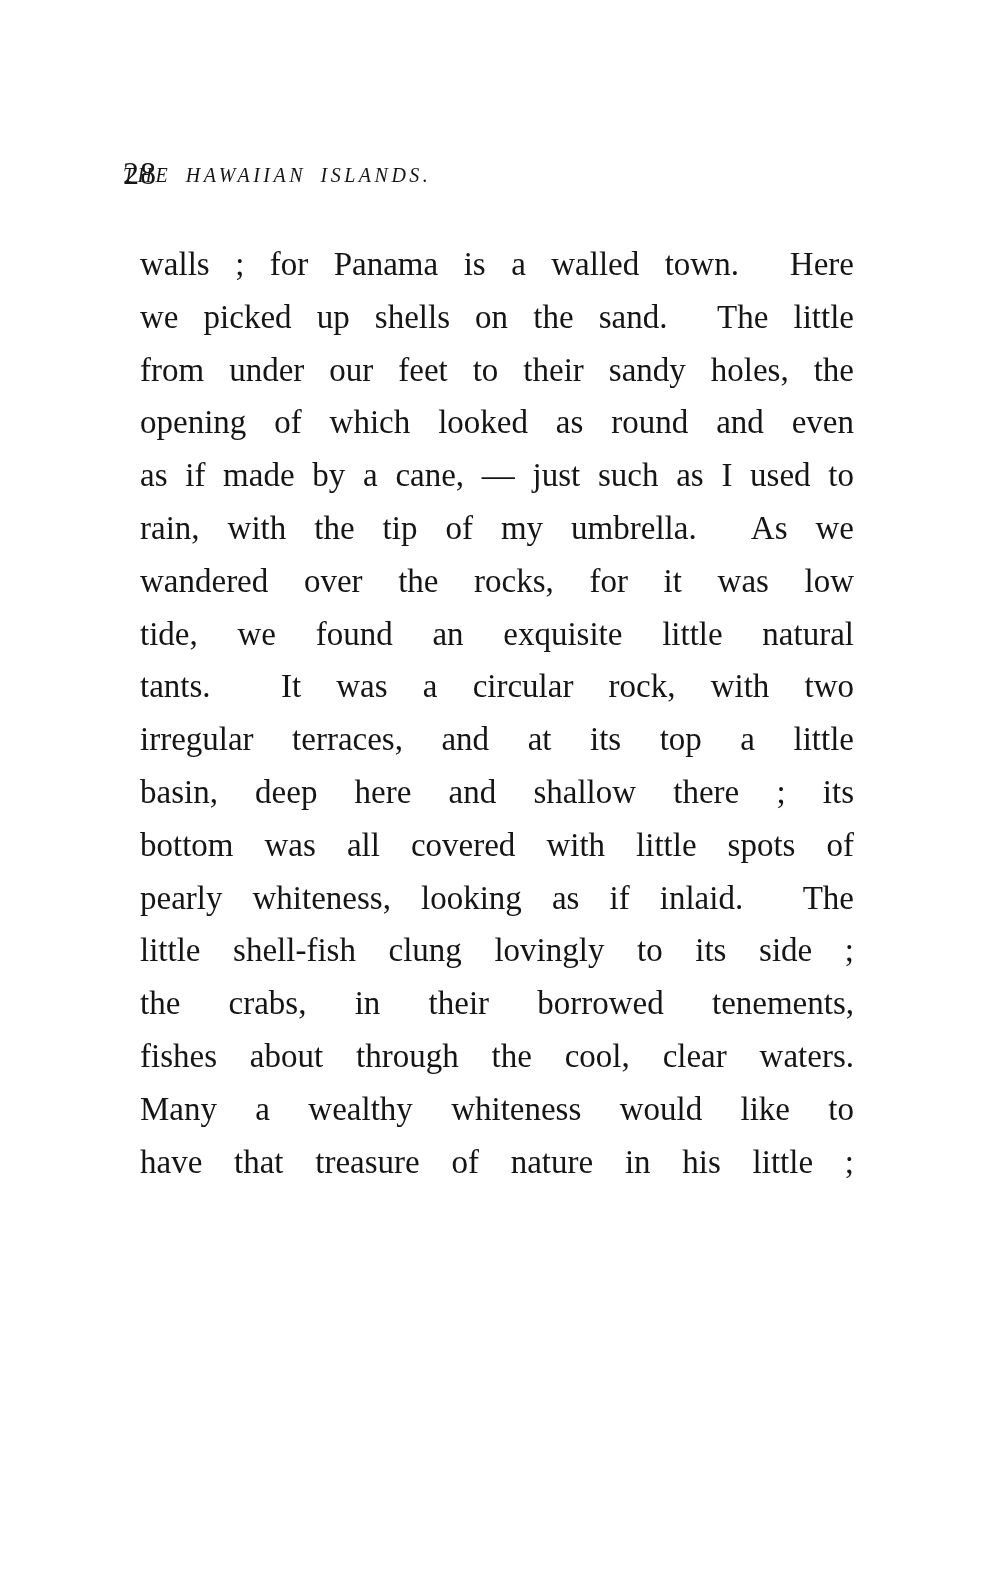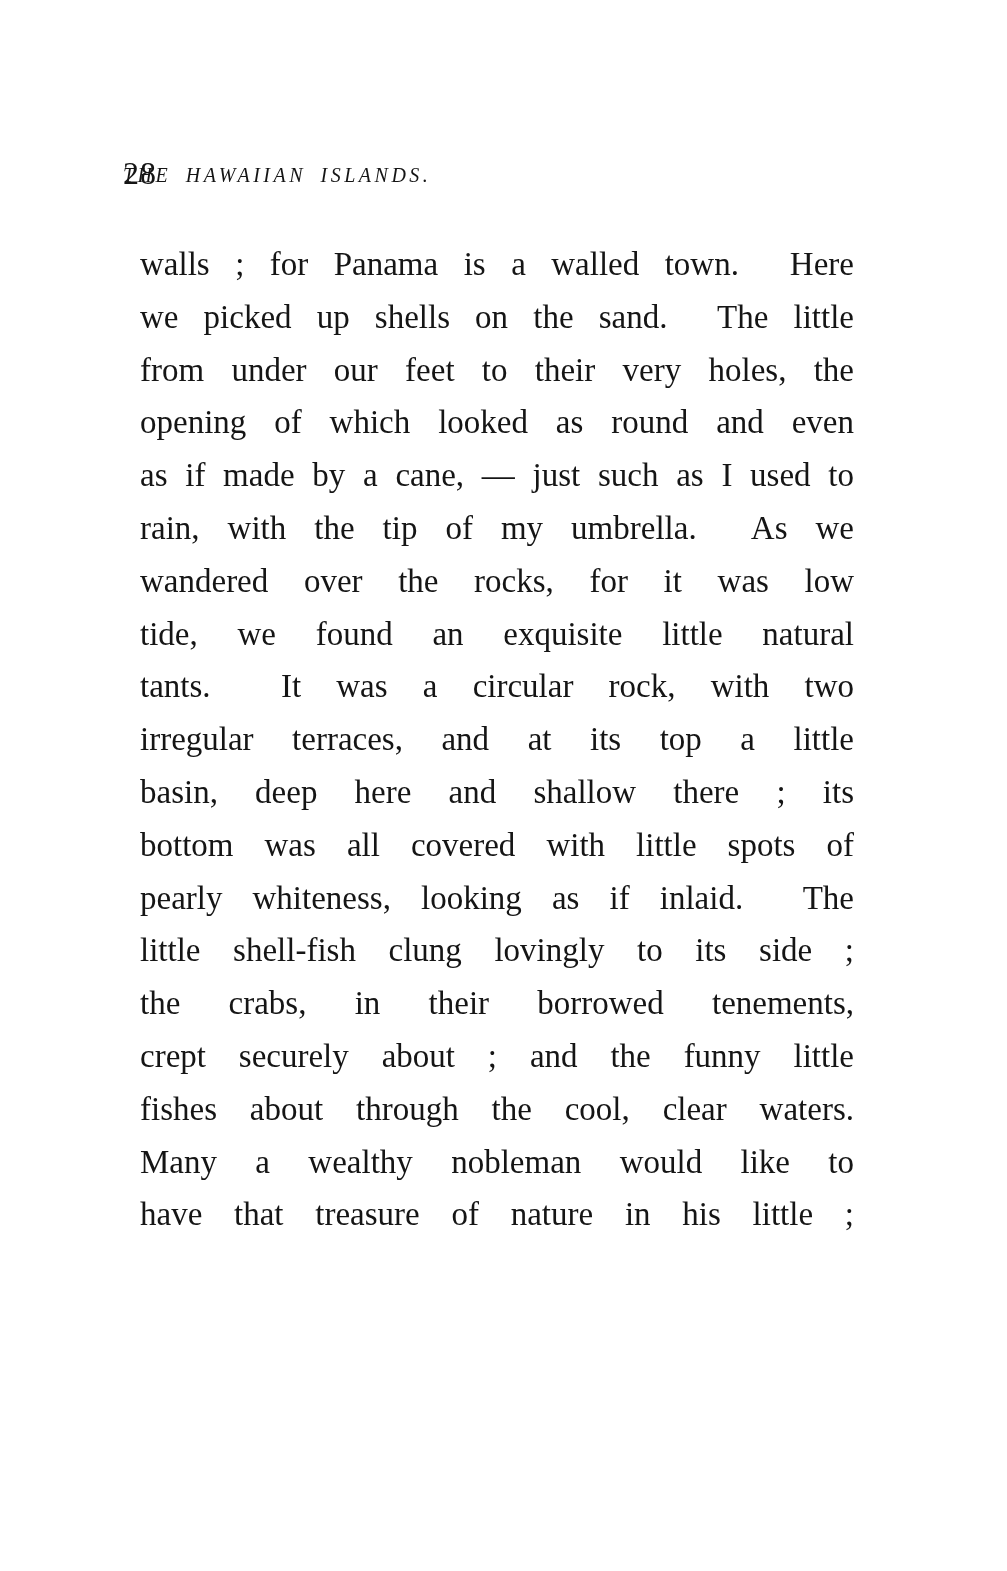--- a/index.html
+++ b/index.html
@@ -74,7 +74,7 @@
   <div class="body-text">
     <div class="text-line">walls ; for Panama is a walled town.&nbsp; Here</div>
     <div class="text-line">we picked up shells on the sand.&nbsp; The little</div>
-    <div class="text-line">from under our feet to their very holes, the</div>
+    <div class="text-line">from under our feet to their sandy holes, the</div>
     <div class="text-line">opening of which looked as round and even</div>
     <div class="text-line">as if made by a cane, — just such as I used to</div>
     <div class="text-line">rain, with the tip of my umbrella.&nbsp; As we</div>

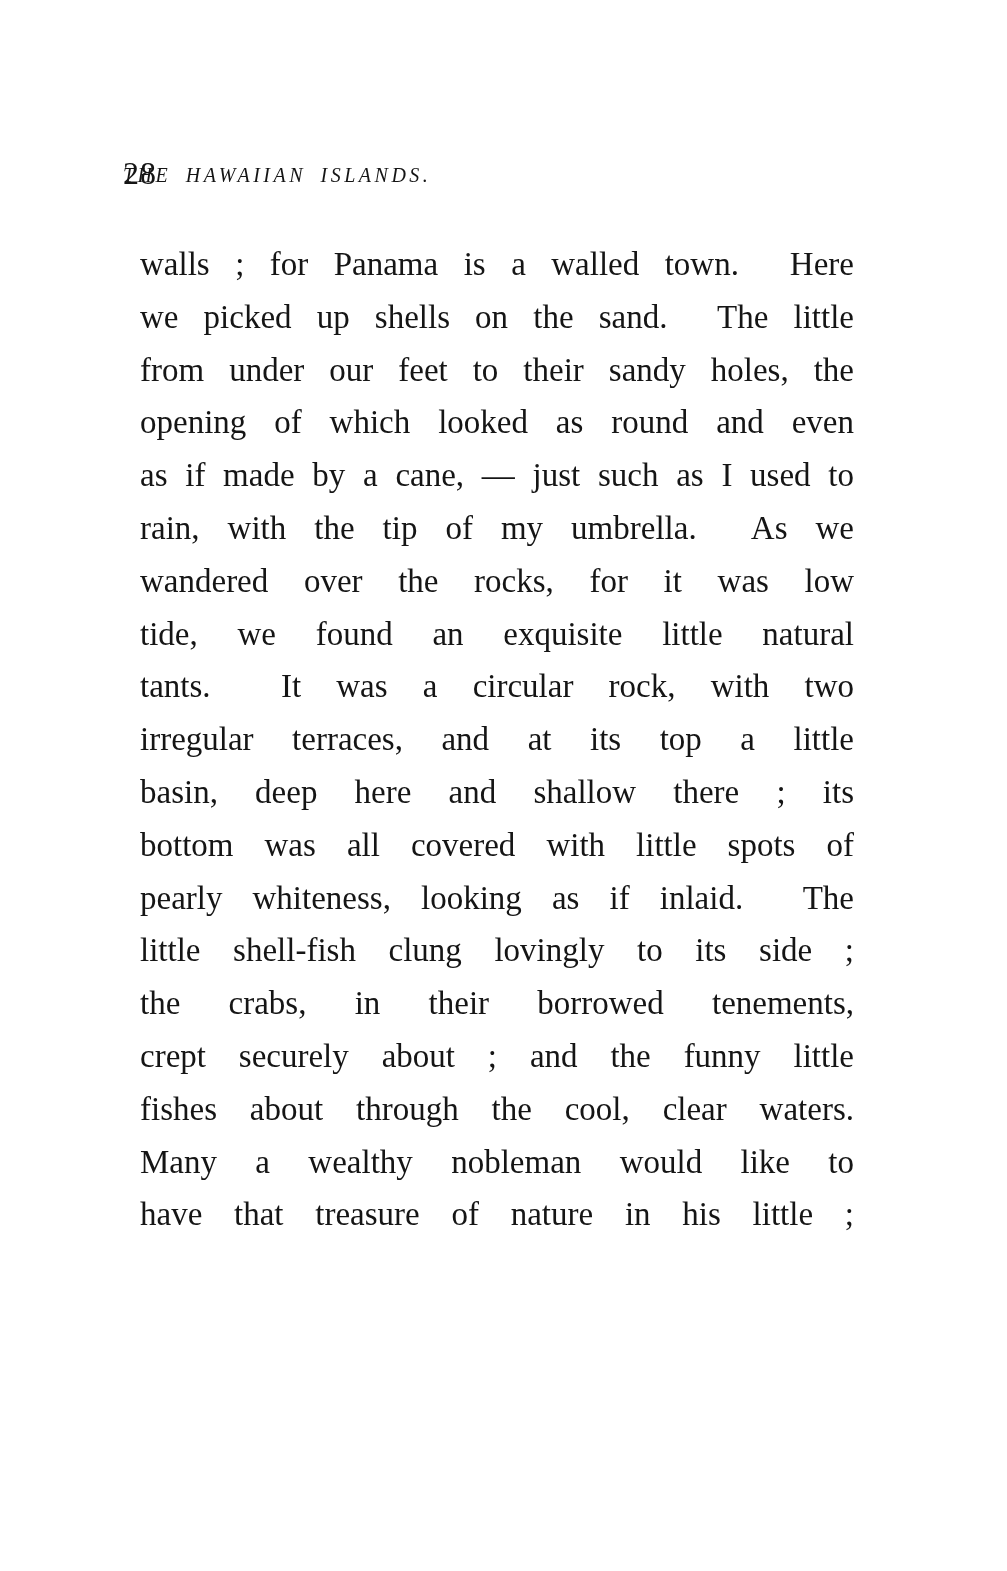--- a/index.html
+++ b/index.html
@@ -87,7 +87,6 @@
     <div class="text-line">pearly whiteness, looking as if inlaid.&nbsp; The</div>
     <div class="text-line">little shell-fish clung lovingly to its side ;</div>
     <div class="text-line">the crabs, in their borrowed tenements,</div>
-    <div class="text-line">crept securely about ; and the funny little</div>
     <div class="text-line">fishes about through the cool, clear waters.</div>
     <div class="text-line">Many a wealthy nobleman would like to</div>
     <div class="text-line">have that treasure of nature in his little ;</div>

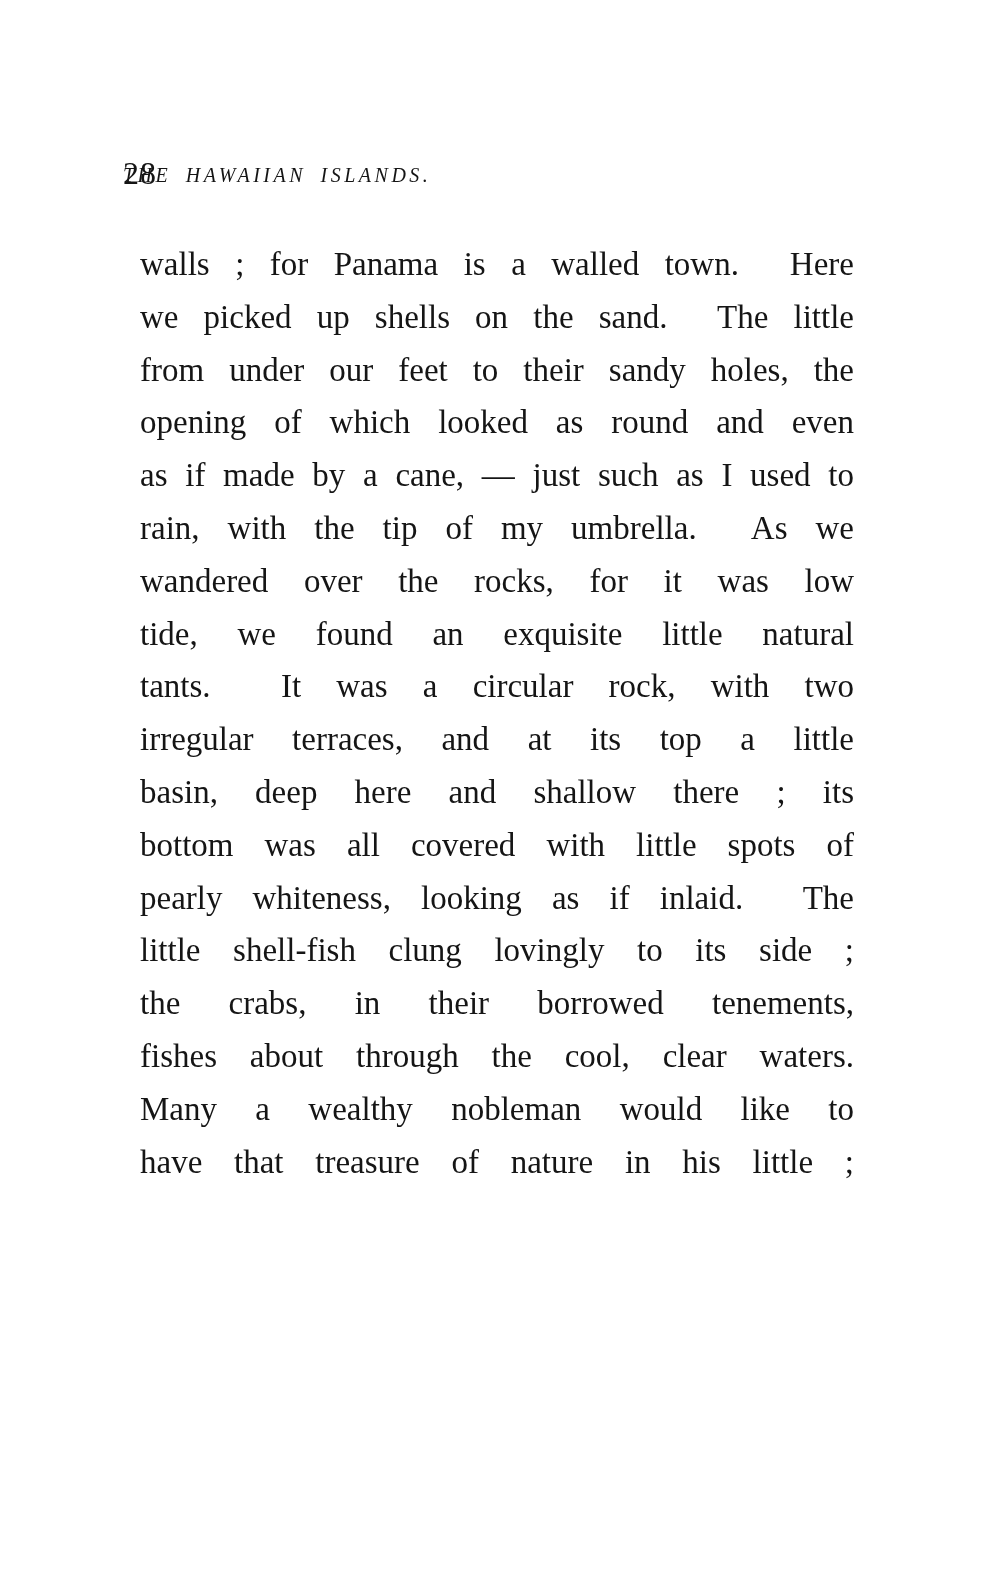--- a/index.html
+++ b/index.html
@@ -88,7 +88,7 @@
     <div class="text-line">little shell-fish clung lovingly to its side ;</div>
     <div class="text-line">the crabs, in their borrowed tenements,</div>
     <div class="text-line">fishes about through the cool, clear waters.</div>
-    <div class="text-line">Many a wealthy nobleman would like to</div>
+    <div class="text-line">Many a wealthy whiteness would like to</div>
     <div class="text-line">have that treasure of nature in his little ;</div>
   </div>
 

